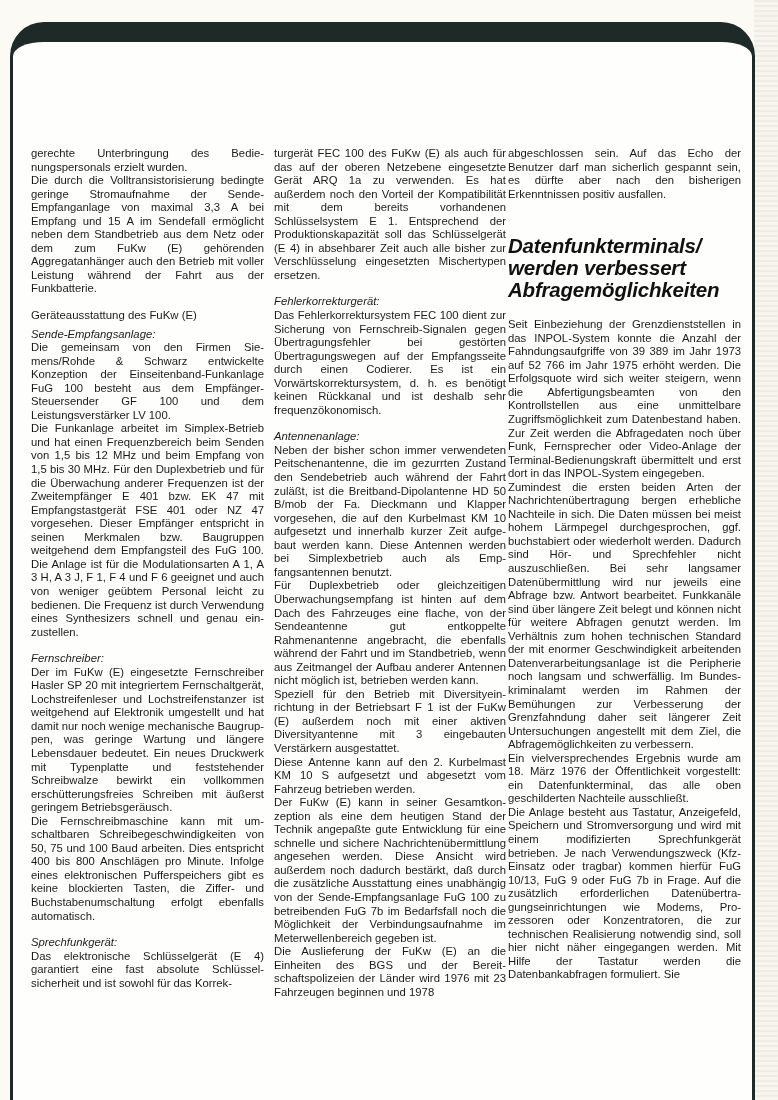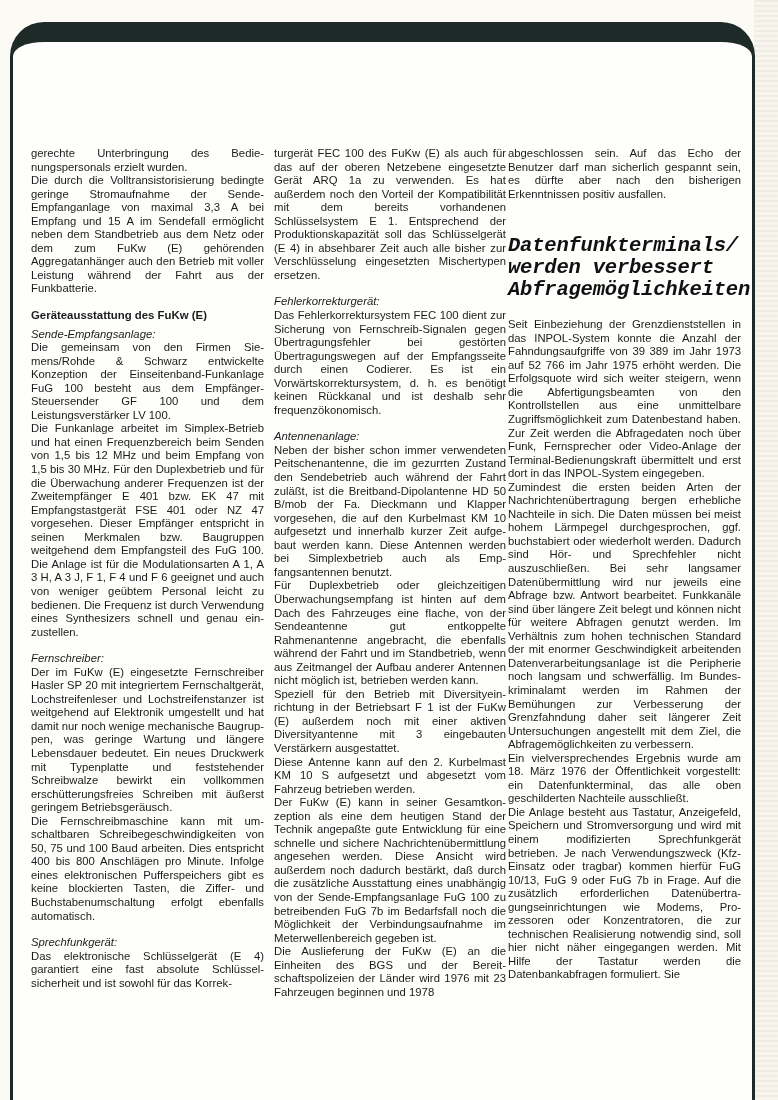--- a/index.html
+++ b/index.html
@@ -43,7 +43,7 @@
     .sub { font-style: italic; margin: 0; text-align: left; }
     .bold-head { font-weight: bold; margin: 0; text-align: left; font-size: 11.4px; }
     .big-head {
-      font-family: Liberation Mono, monospace;
+      font-family: Liberation Sans, sans-serif;
       font-weight: bold; font-style: italic;
       font-size: 20.5px; line-height: 22px;
       margin: 0; text-align: left; letter-spacing: -0.2px;

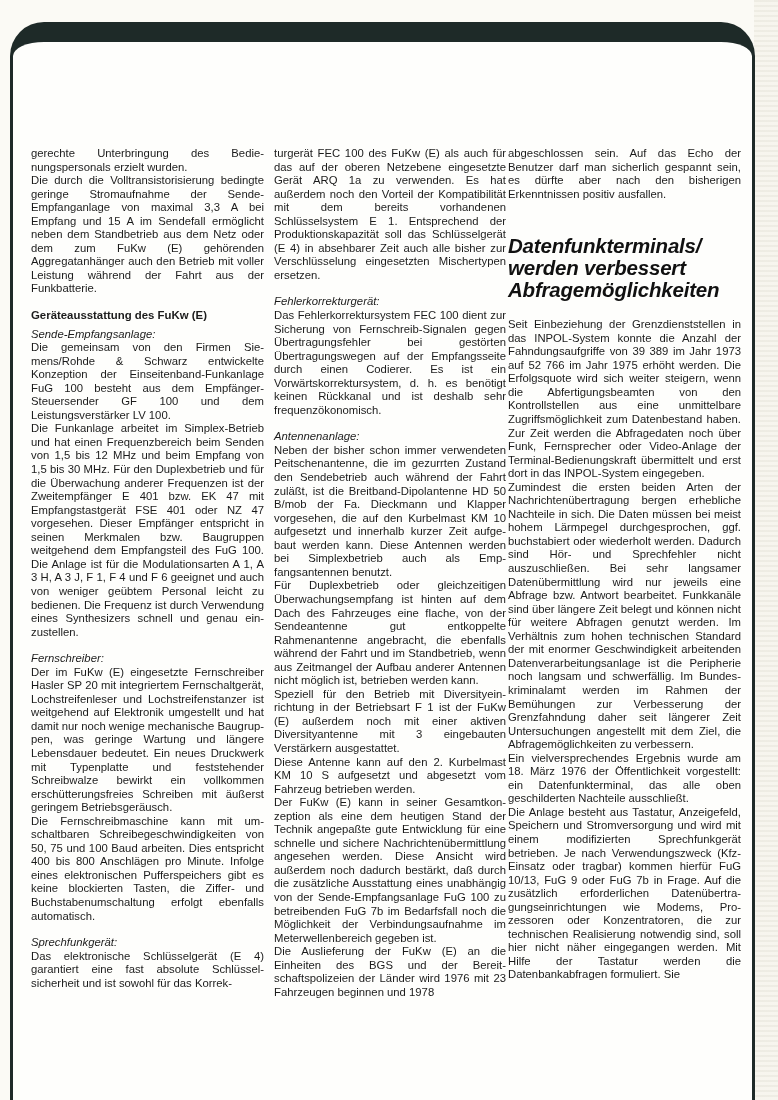--- a/index.html
+++ b/index.html
@@ -41,7 +41,7 @@
     .c2 { left: 274px; width: 232px; }
     .c3 { left: 508px; width: 233px; }
     .sub { font-style: italic; margin: 0; text-align: left; }
-    .bold-head { font-weight: bold; margin: 0; text-align: left; font-size: 11.4px; }
+    .bold-head { font-weight: normal; margin: 0; text-align: left; font-size: 11.4px; }
     .big-head {
       font-family: Liberation Sans, sans-serif;
       font-weight: bold; font-style: italic;

